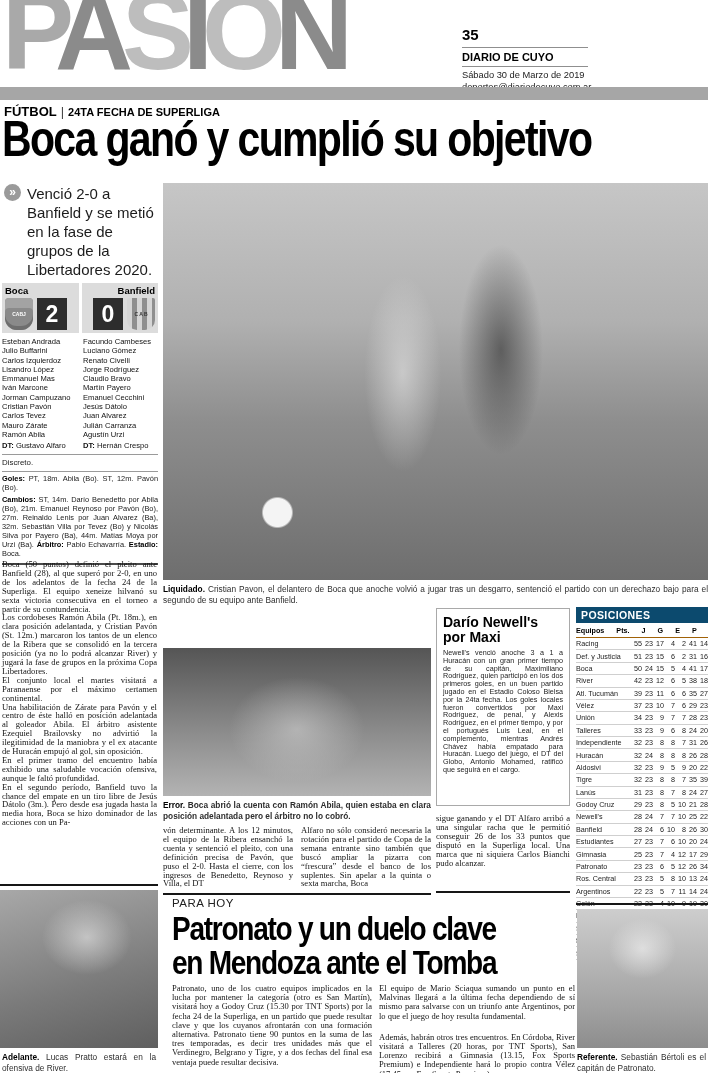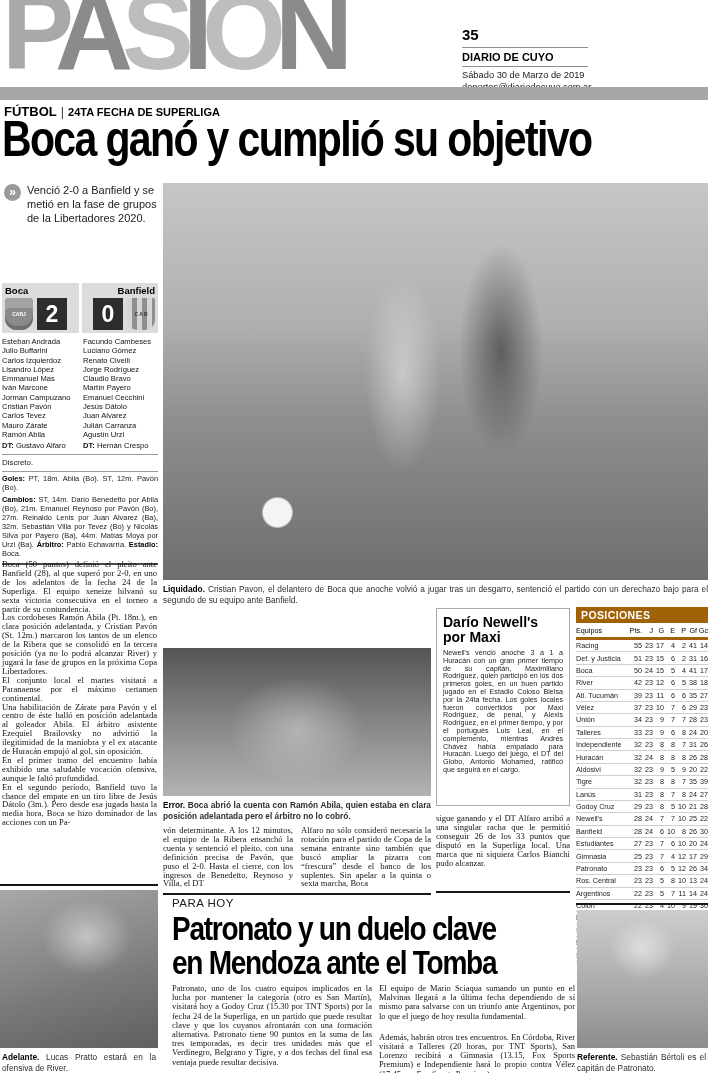--- a/index.html
+++ b/index.html
@@ -26,7 +26,7 @@
   .lead{position:absolute;left:4px;top:184px;width:154px;display:flex;gap:6px;}
   .lead-ic{flex:0 0 auto;width:17px;height:17px;border-radius:50%;background:#9a9a9a;color:#fff;
            font-size:12px;font-weight:bold;text-align:center;line-height:16px;}
-  .lead-tx{font-size:11px;line-height:1.27;color:#1c1c1c;}
+  .lead-tx{font-size:15px;line-height:1.27;color:#1c1c1c;}
 
   
   .mbx{position:absolute;left:2px;top:283px;width:156px;}

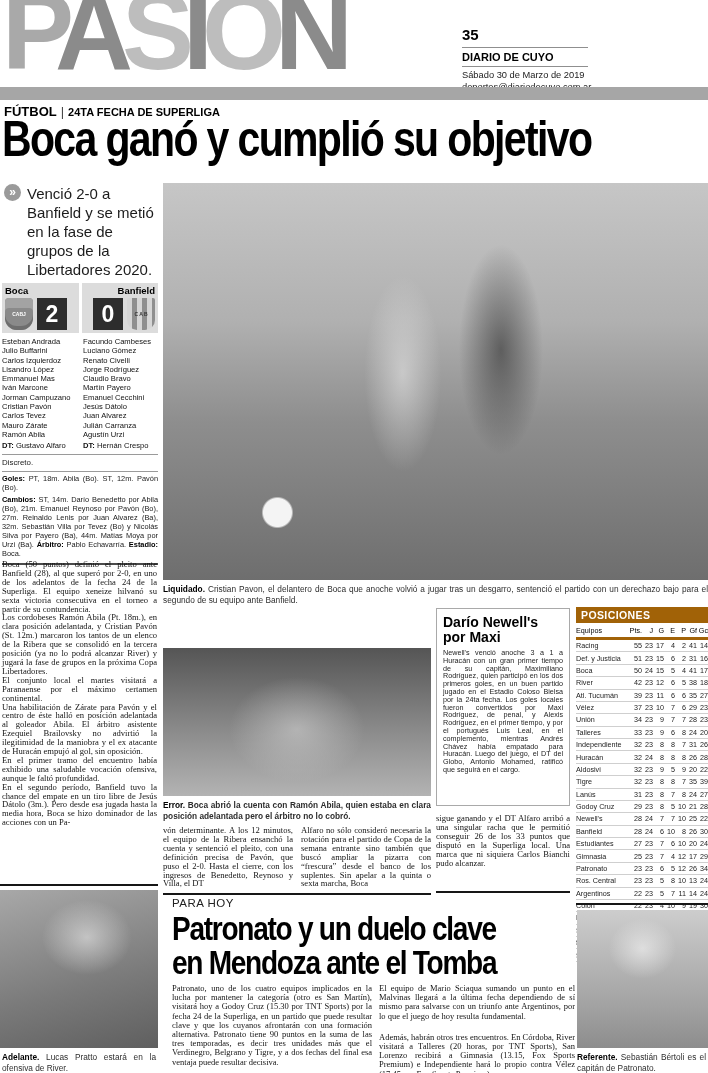--- a/index.html
+++ b/index.html
@@ -94,7 +94,7 @@
 
   
   .stand{position:absolute;left:576px;top:607px;width:132px;}
-  .stitle{background:#a16207;color:#fff;font-weight:bold;font-size:10.5px;letter-spacing:.4px;padding:2px 5px;}
+  .stitle{background:#0c4a6e;color:#fff;font-weight:bold;font-size:10.5px;letter-spacing:.4px;padding:2px 5px;}
   .shead,.srow{display:flex;align-items:baseline;}
   .shead{font-weight:normal;font-size:7.2px;padding:3px 0 2px;border-bottom:3px solid #a16207;color:#000;}
   .srow{font-size:7.2px;padding:1.2px 0;border-bottom:1px solid #cfcfcf;color:#222;}

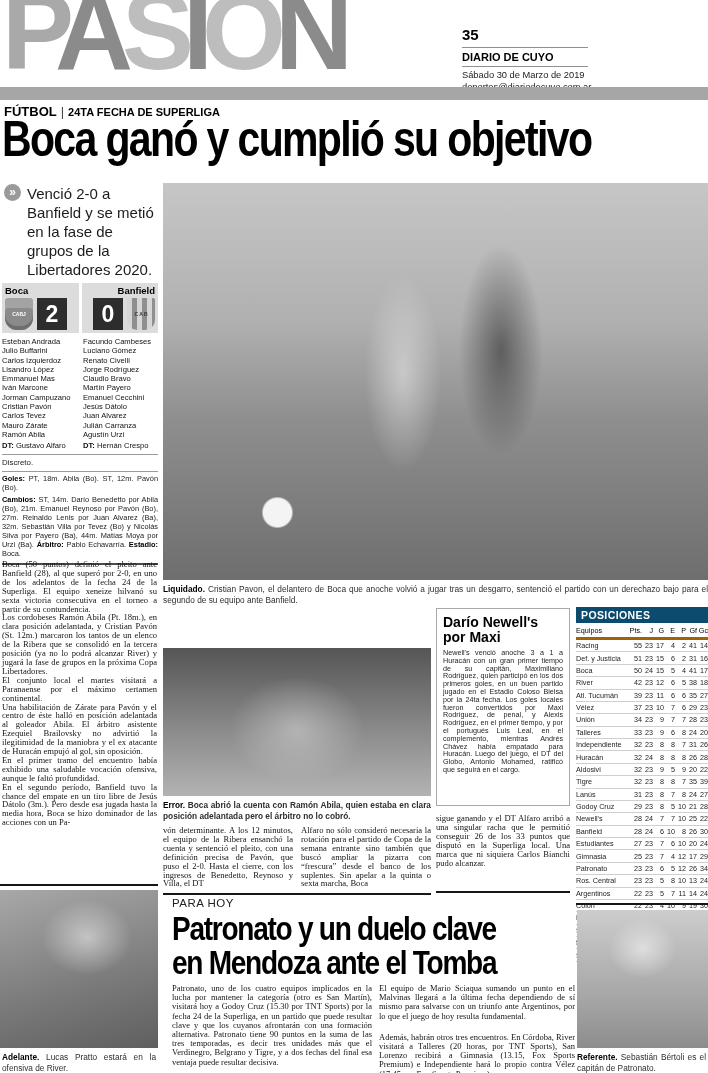--- a/index.html
+++ b/index.html
@@ -96,7 +96,7 @@
   .stand{position:absolute;left:576px;top:607px;width:132px;}
   .stitle{background:#0c4a6e;color:#fff;font-weight:bold;font-size:10.5px;letter-spacing:.4px;padding:2px 5px;}
   .shead,.srow{display:flex;align-items:baseline;}
-  .shead{font-weight:normal;font-size:7.2px;padding:3px 0 2px;border-bottom:3px solid #a16207;color:#000;}
+  .shead{font-weight:bold;font-size:7.2px;padding:3px 0 2px;border-bottom:1px solid #a16207;color:#000;gap:12px;}
   .srow{font-size:7.2px;padding:1.2px 0;border-bottom:1px solid #cfcfcf;color:#222;}
   .srow.bold{font-weight:bold;color:#000;}
   .st{flex:1;text-align:left;}

